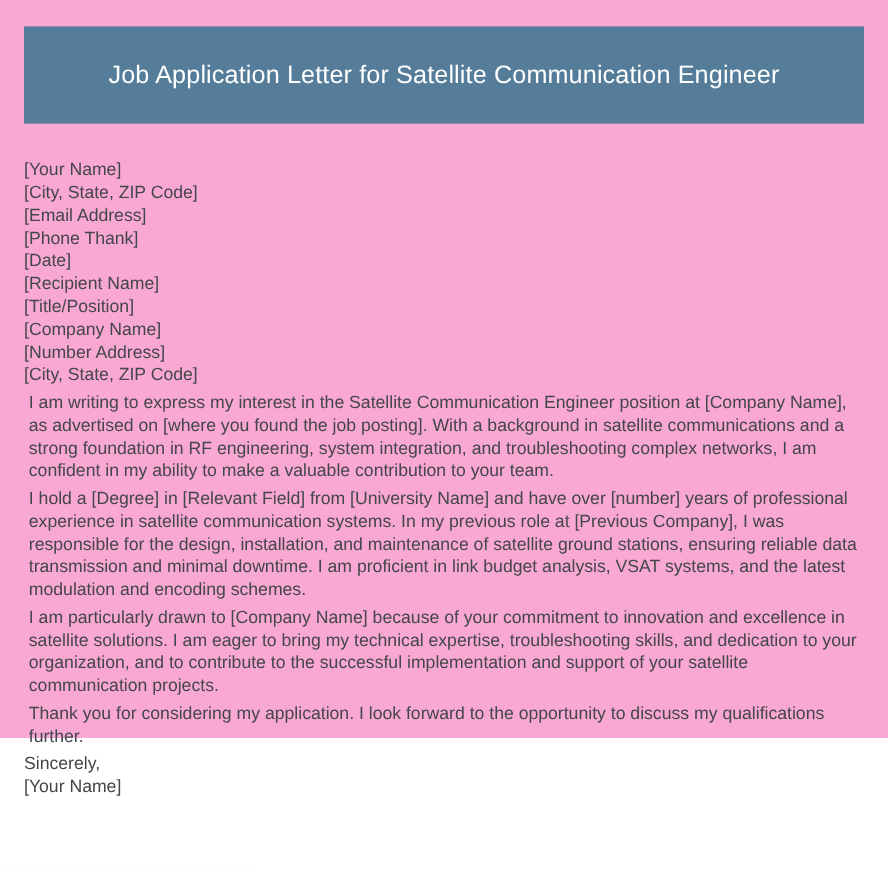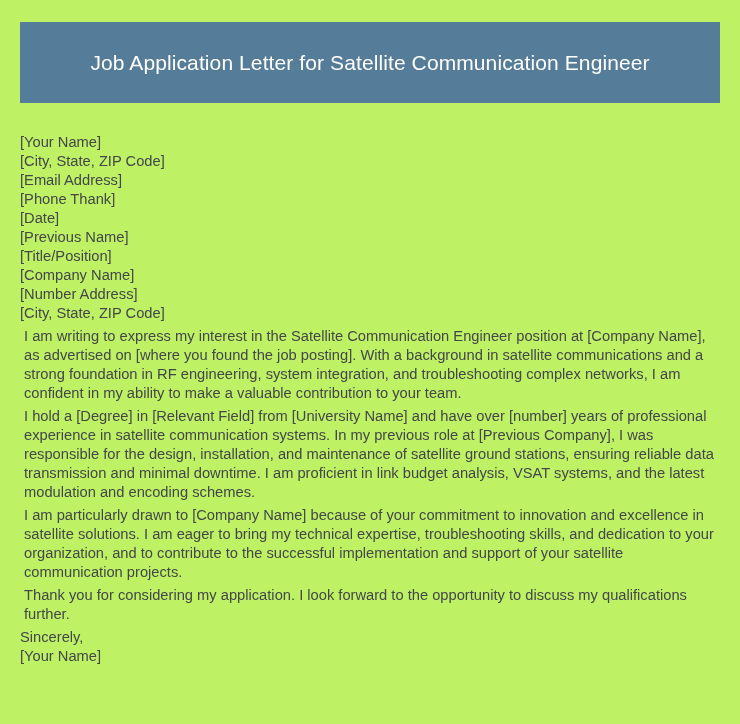--- a/index.html
+++ b/index.html
@@ -16,8 +16,8 @@
   .page {
     position: relative;
     width: 740px;
-    height: 724px;
-    background: #bef264;
+    height: 615px;
+    background: #f9a8d4;
     box-sizing: border-box;
   }
   .header-banner {

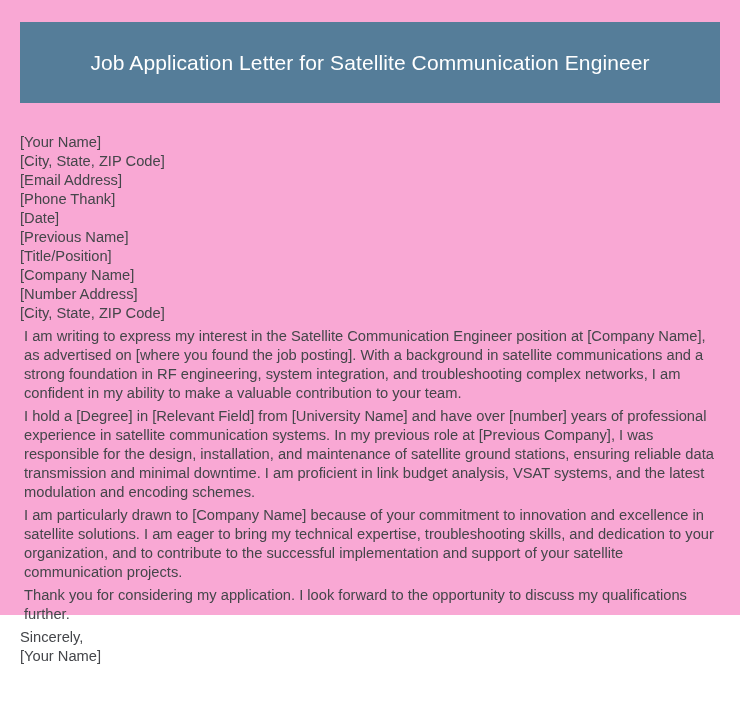--- a/index.html
+++ b/index.html
@@ -81,7 +81,7 @@
     </div>
 
     <div>
-      <p class="addr-line">[Previous Name]</p>
+      <p class="addr-line">[Recipient Name]</p>
       <p class="addr-line">[Title/Position]</p>
       <p class="addr-line">[Company Name]</p>
       <p class="addr-line">[Number Address]</p>

